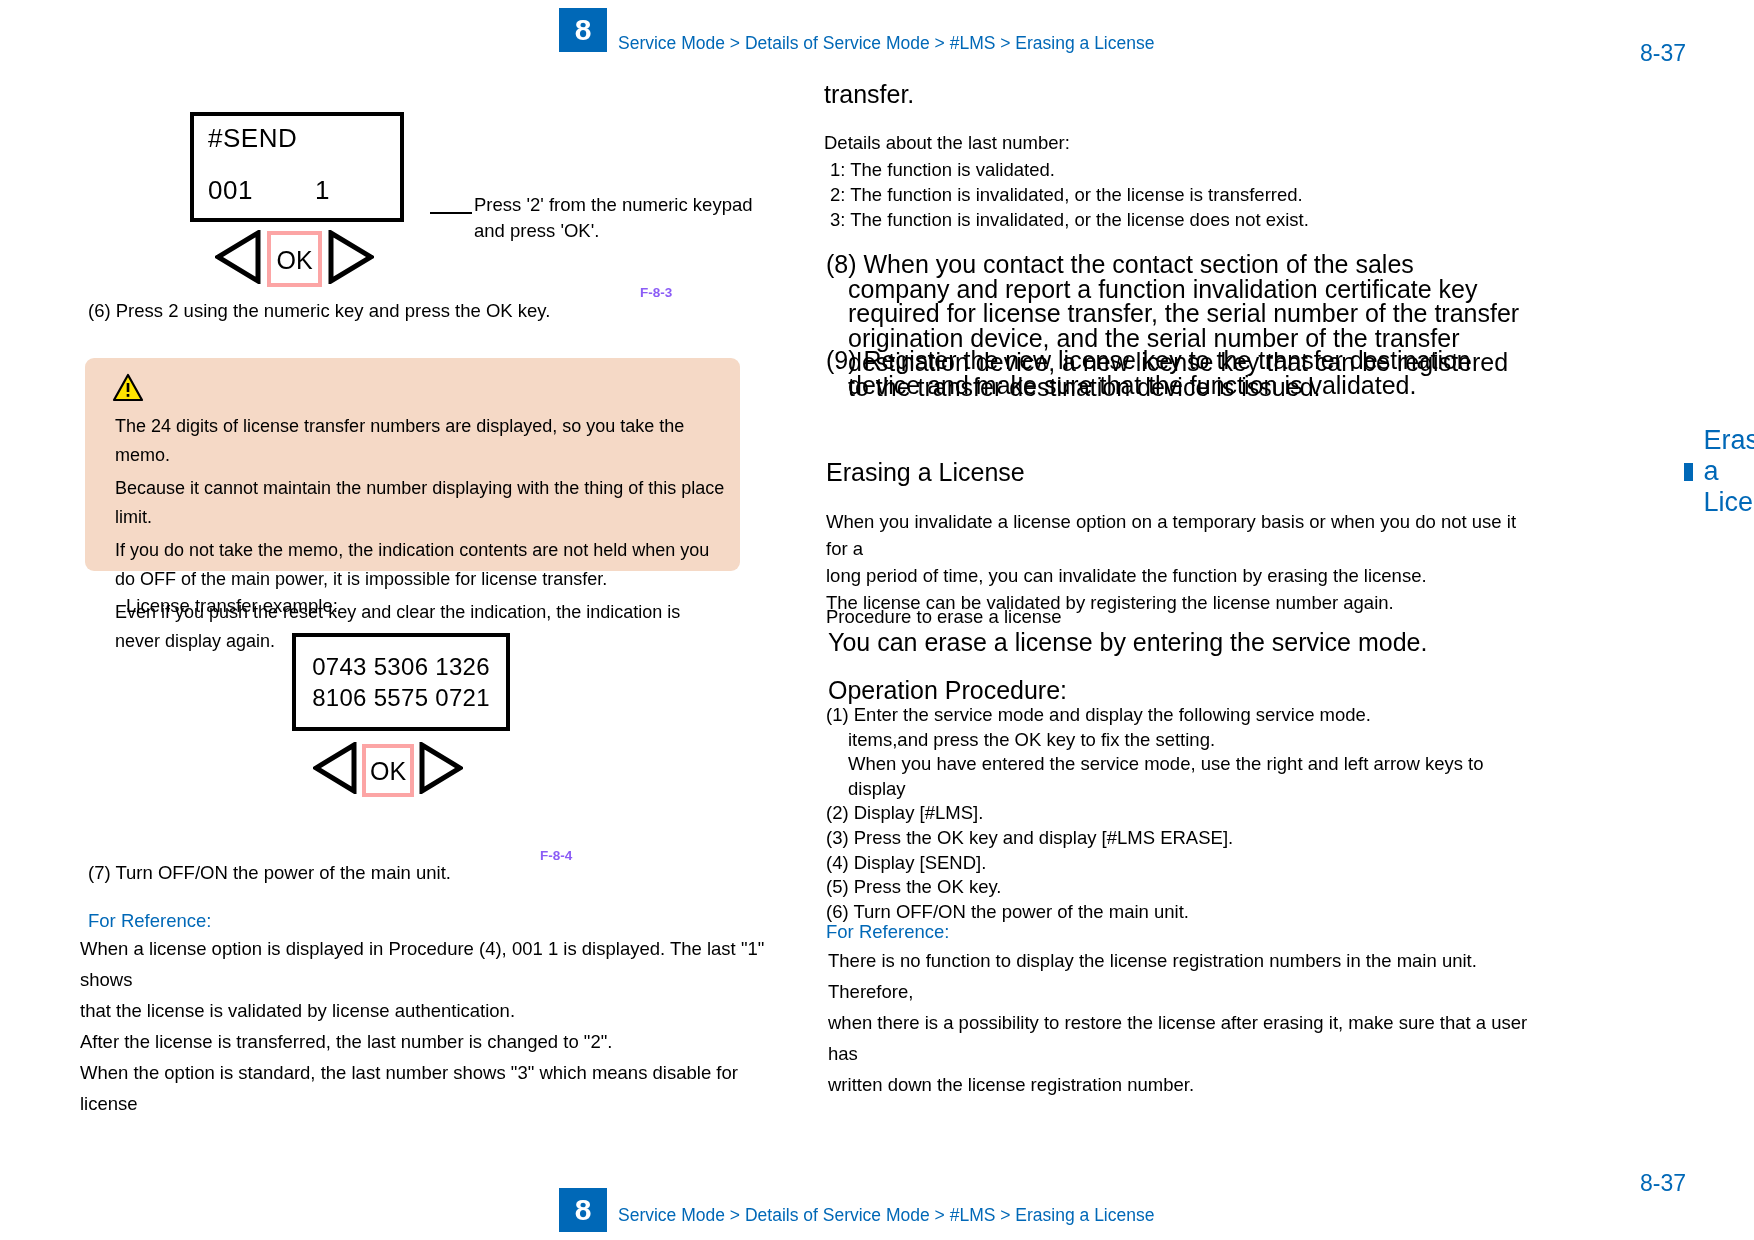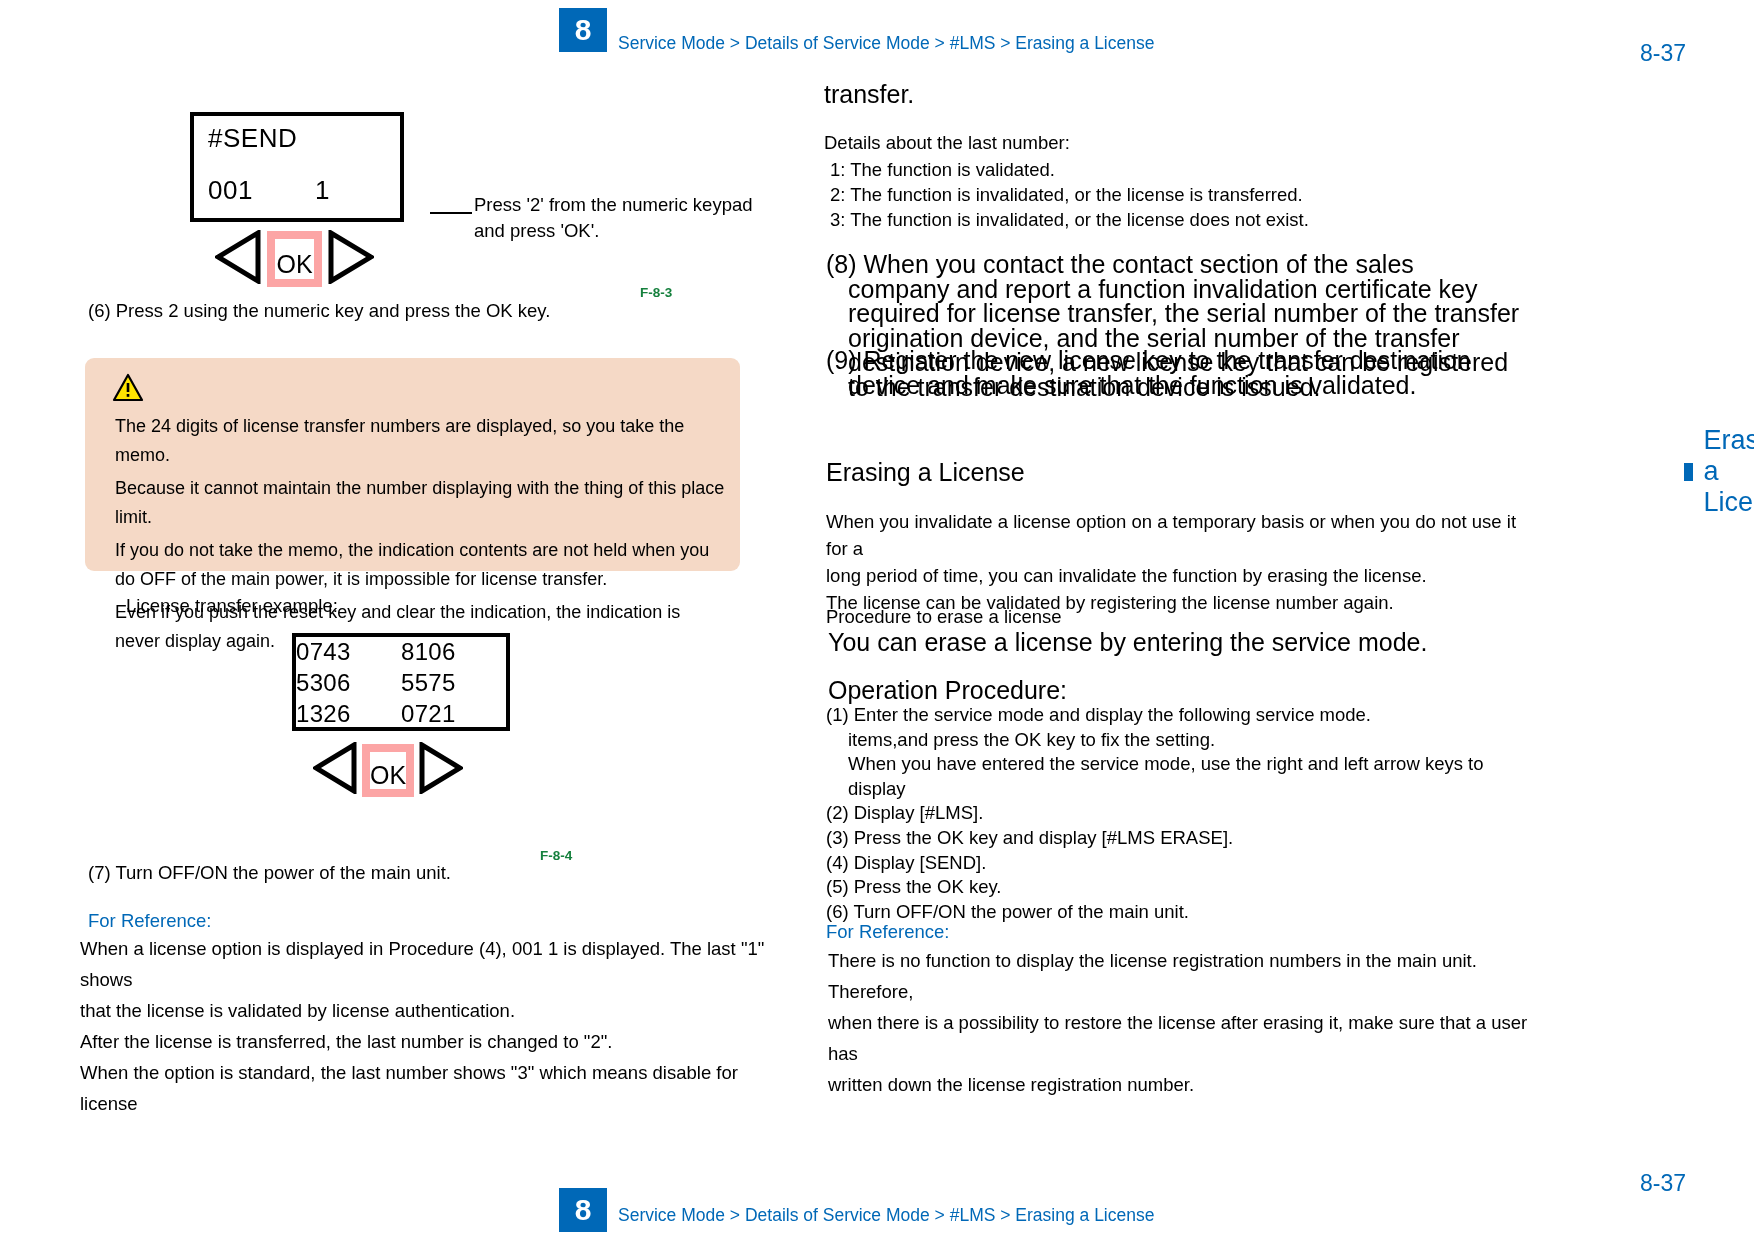--- a/index.html
+++ b/index.html
@@ -165,7 +165,7 @@
     display: block;
   }
   .ok-key {
-    border: 8px solid #fca5a5;
+    border: 4px solid #fca5a5;
     box-sizing: border-box;
     font-size: 25px;
     text-align: center;

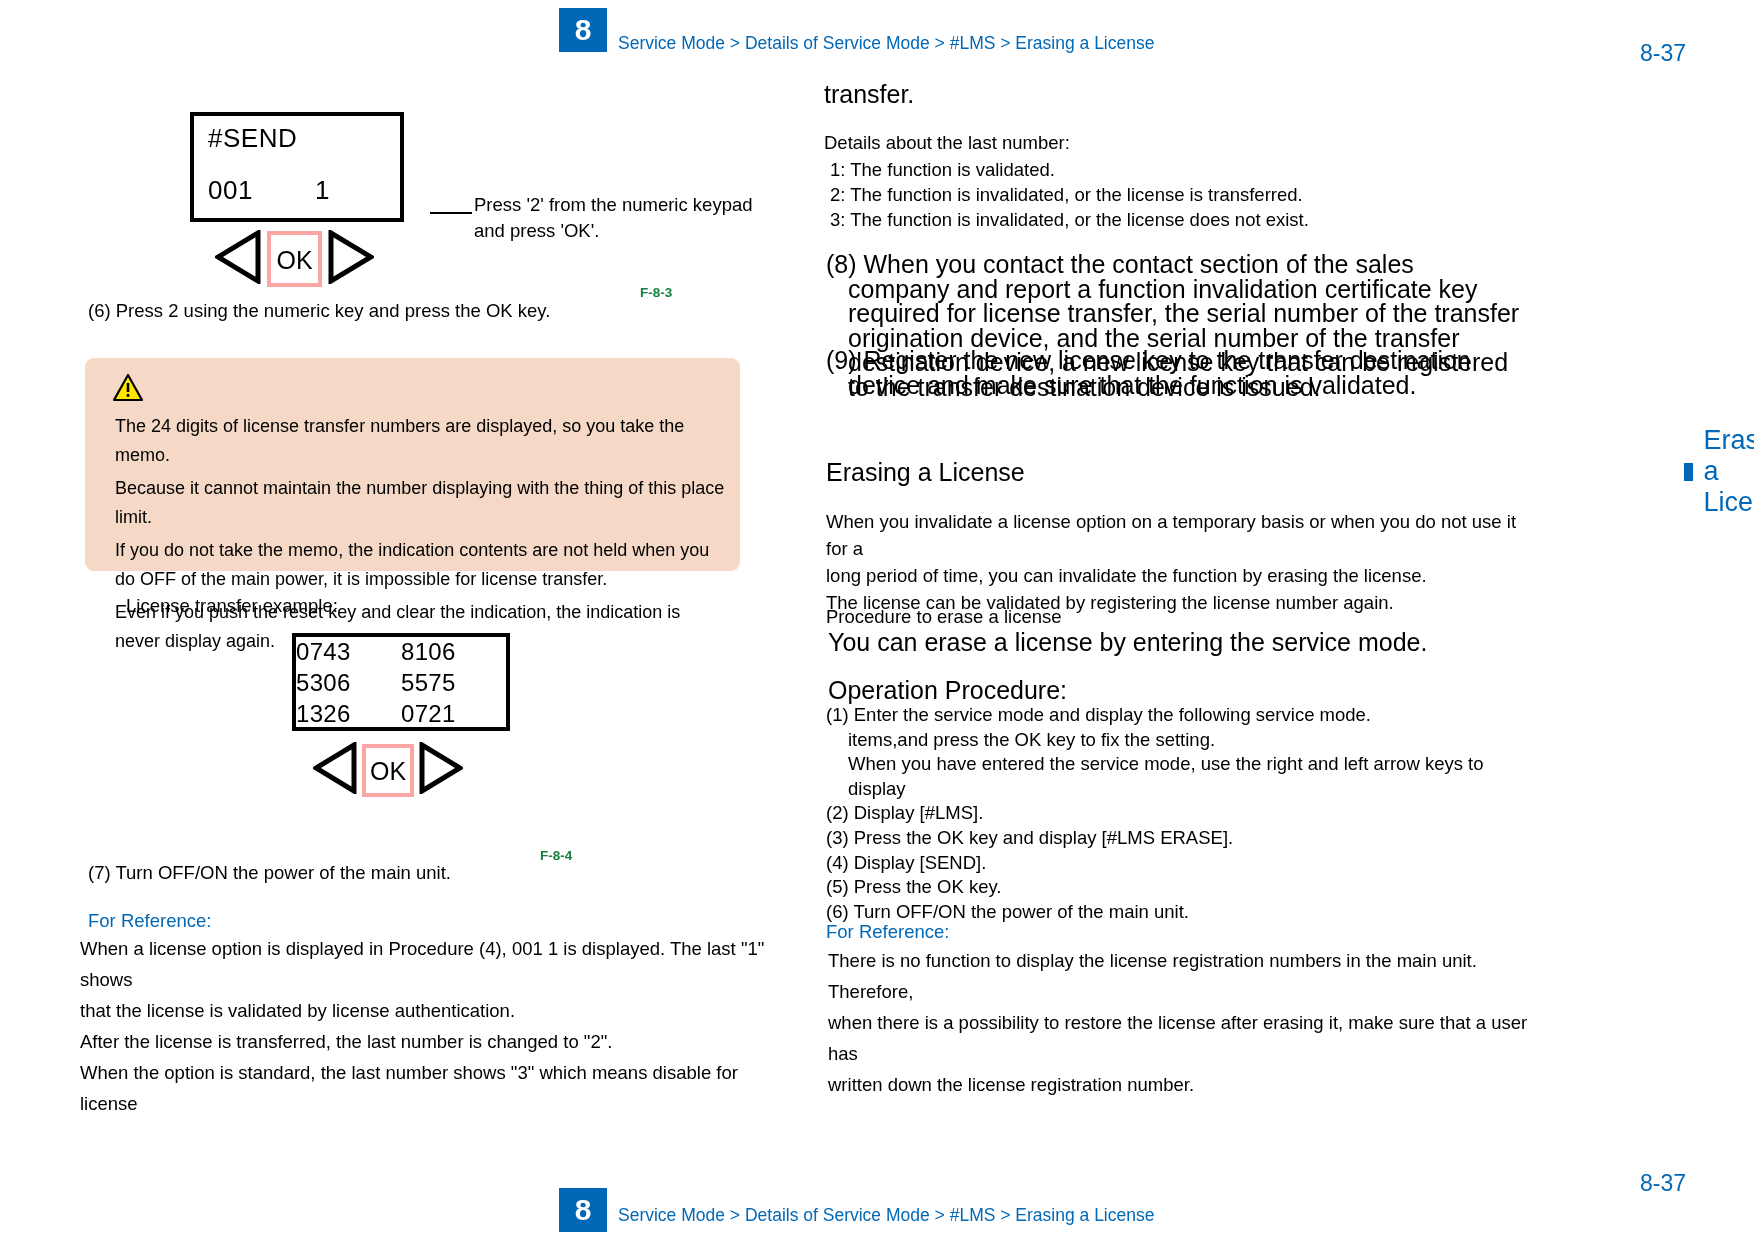--- a/index.html
+++ b/index.html
@@ -177,7 +177,7 @@
     position: absolute;
     font-size: 13.5px;
     font-weight: bold;
-    color: #15803d;
+    color: #8b5cf6;
   }
 
   .step-text {

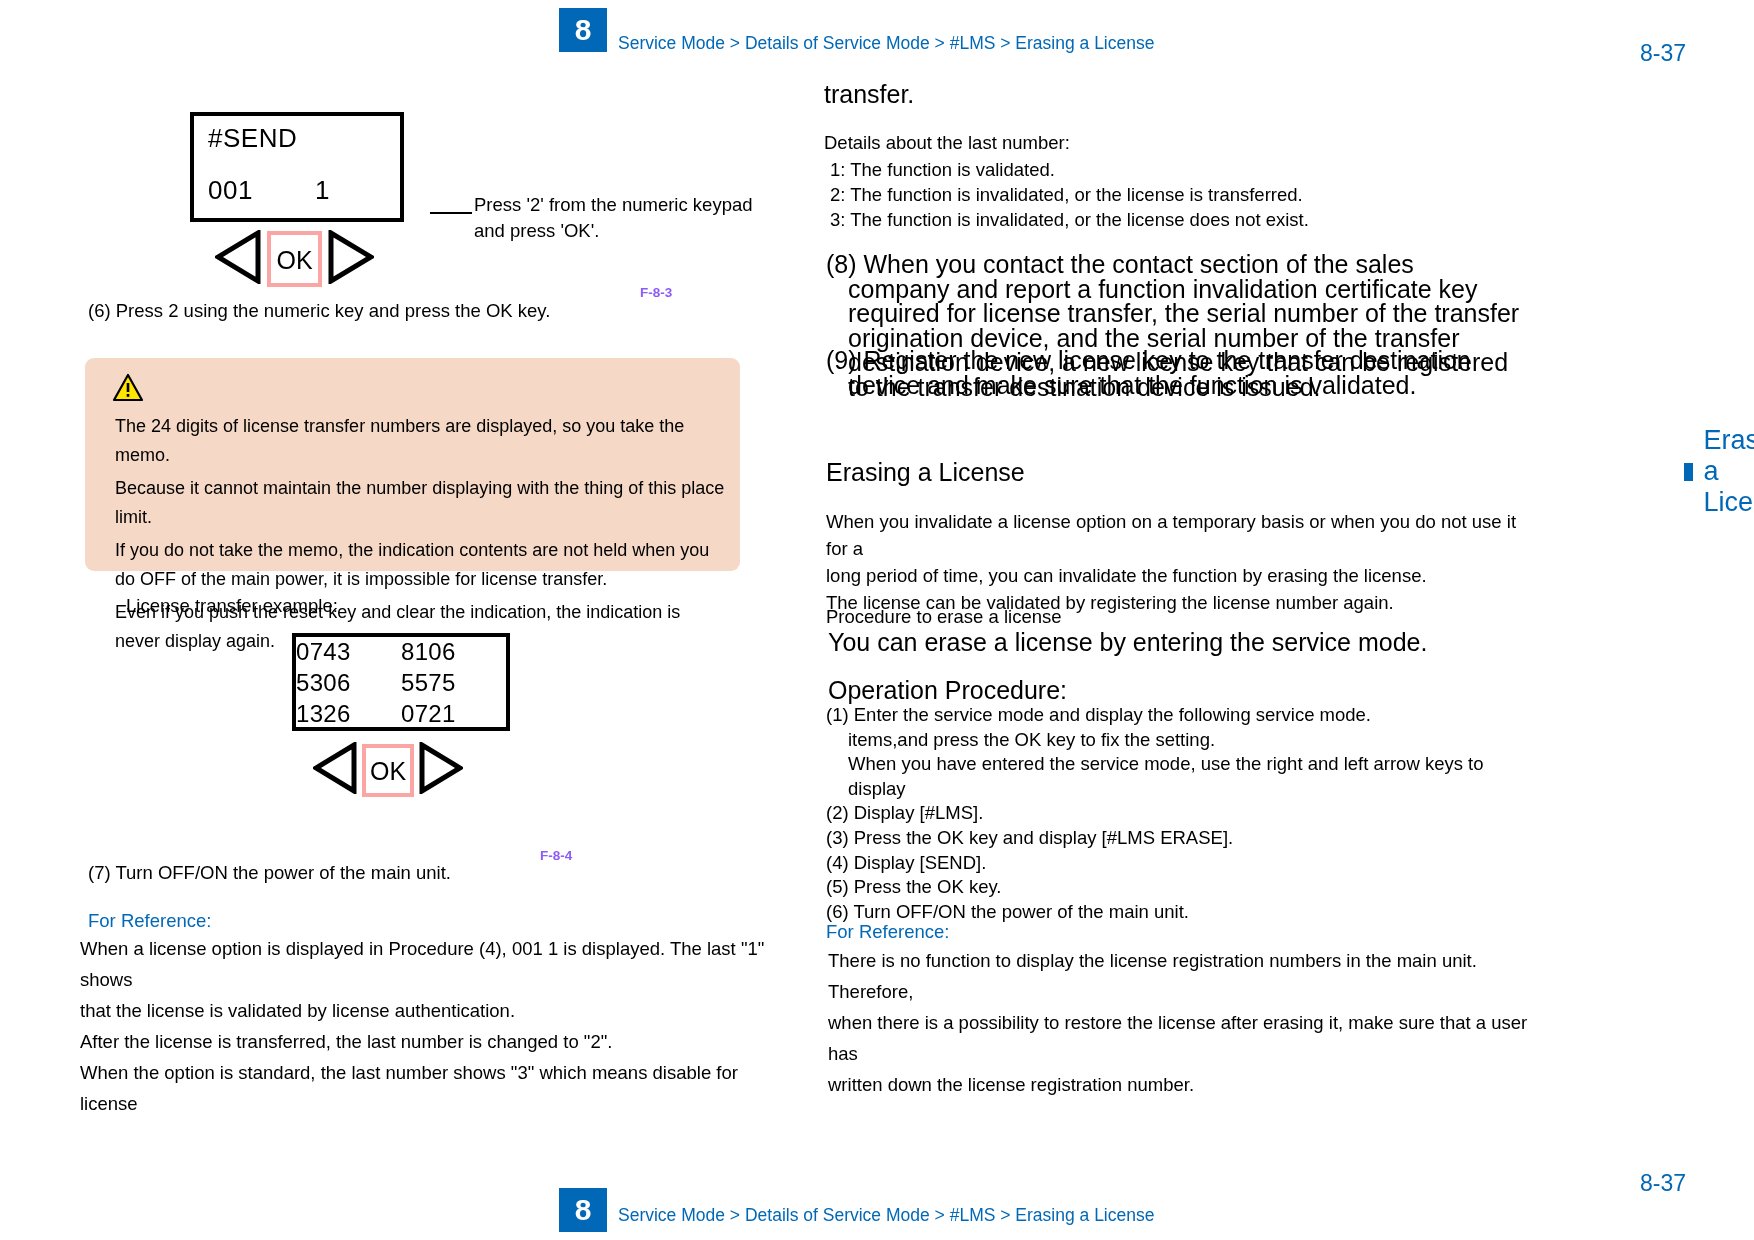--- a/index.html
+++ b/index.html
@@ -234,7 +234,7 @@
     width: 218px;
     height: 98px;
     display: flex;
-    flex-direction: row;
+    flex-direction: column;
     justify-content: center;
     align-items: center;
   }

